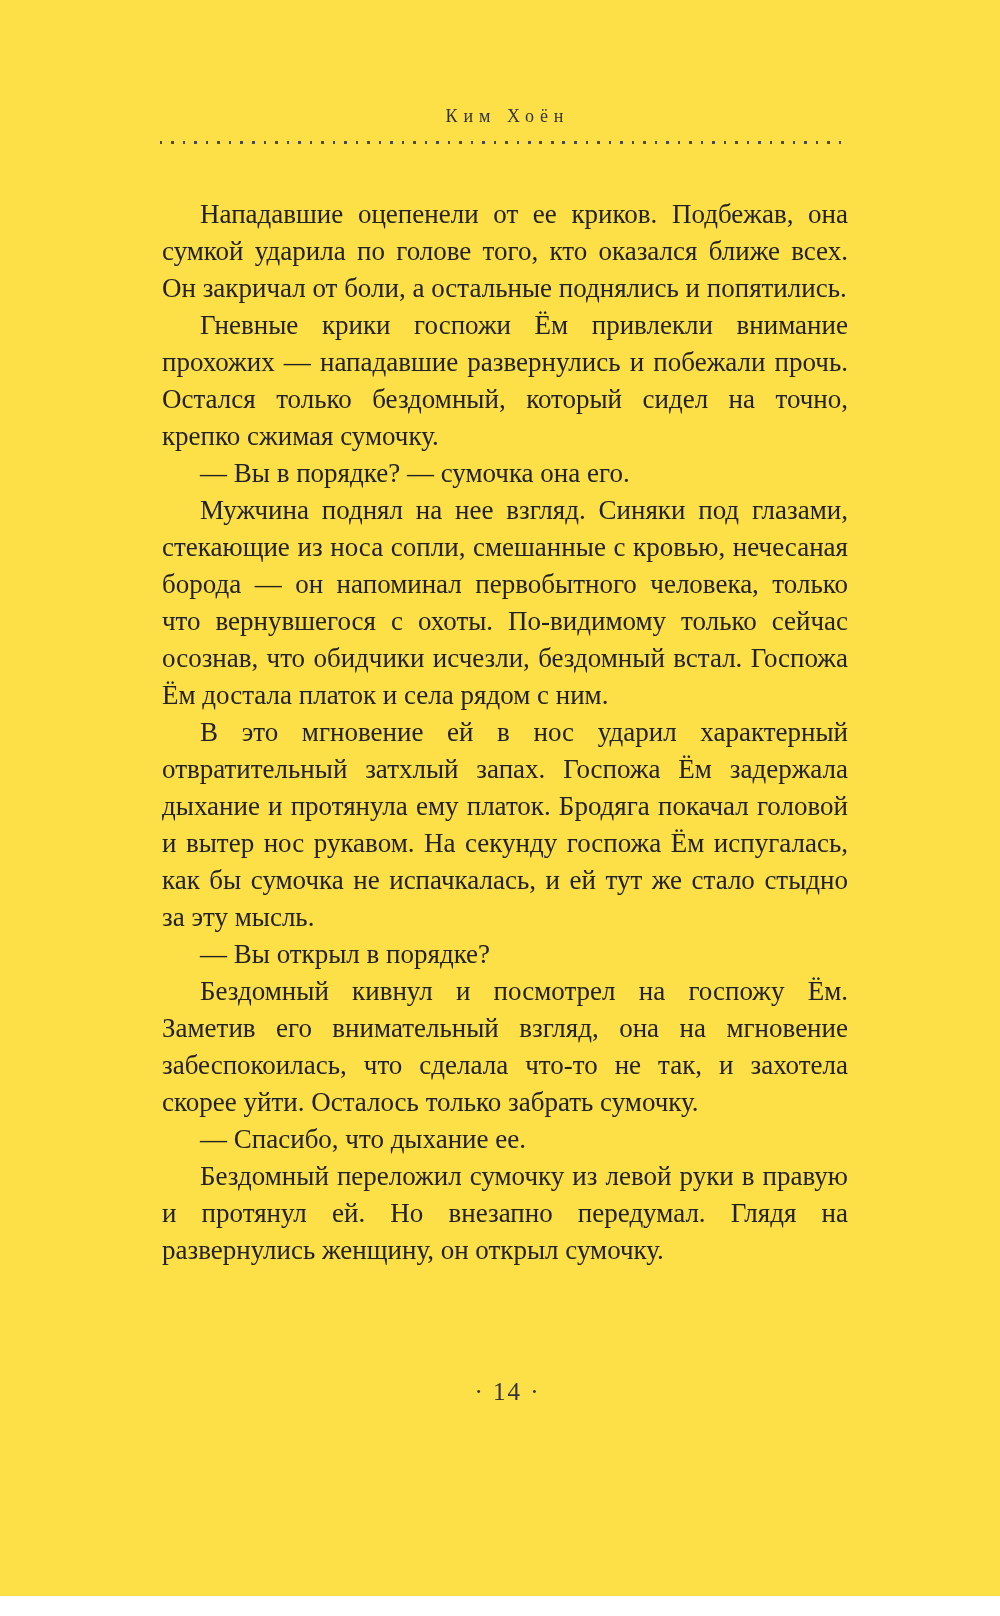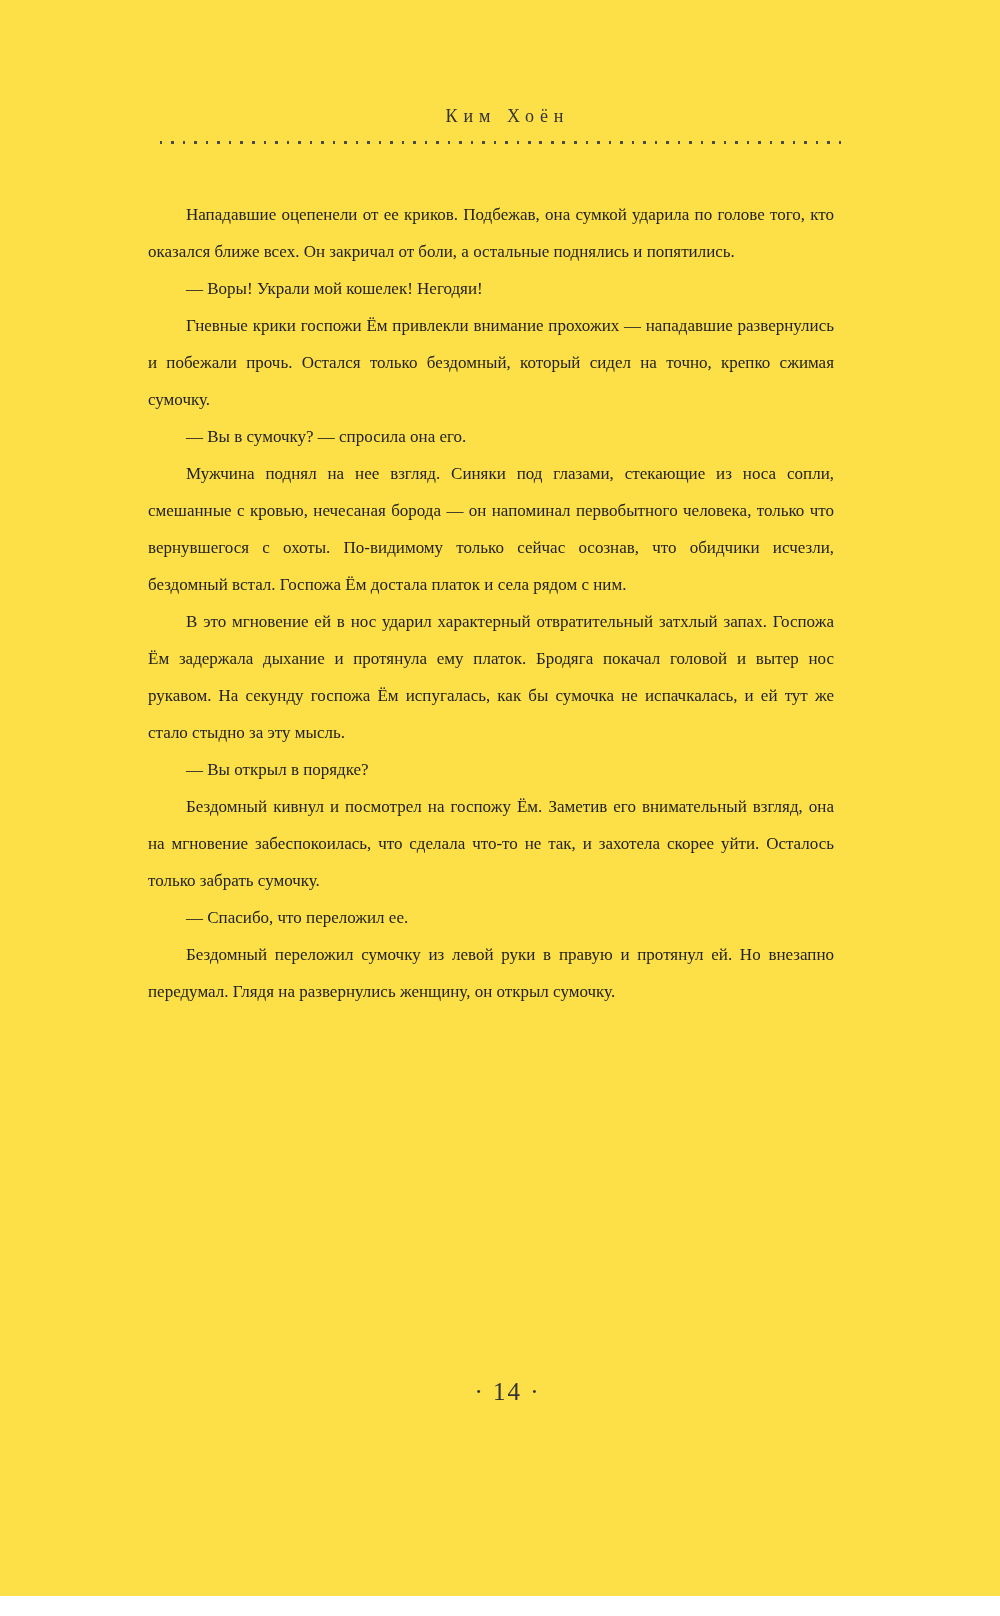--- a/index.html
+++ b/index.html
@@ -42,9 +42,9 @@
   .page-body {
     position: absolute;
     top: 196px;
-    left: 148px;
+    left: 162px;
     width: 686px;
-    font-size: 17px;
+    font-size: 27px;
     line-height: 37px;
     text-align: justify;
   }

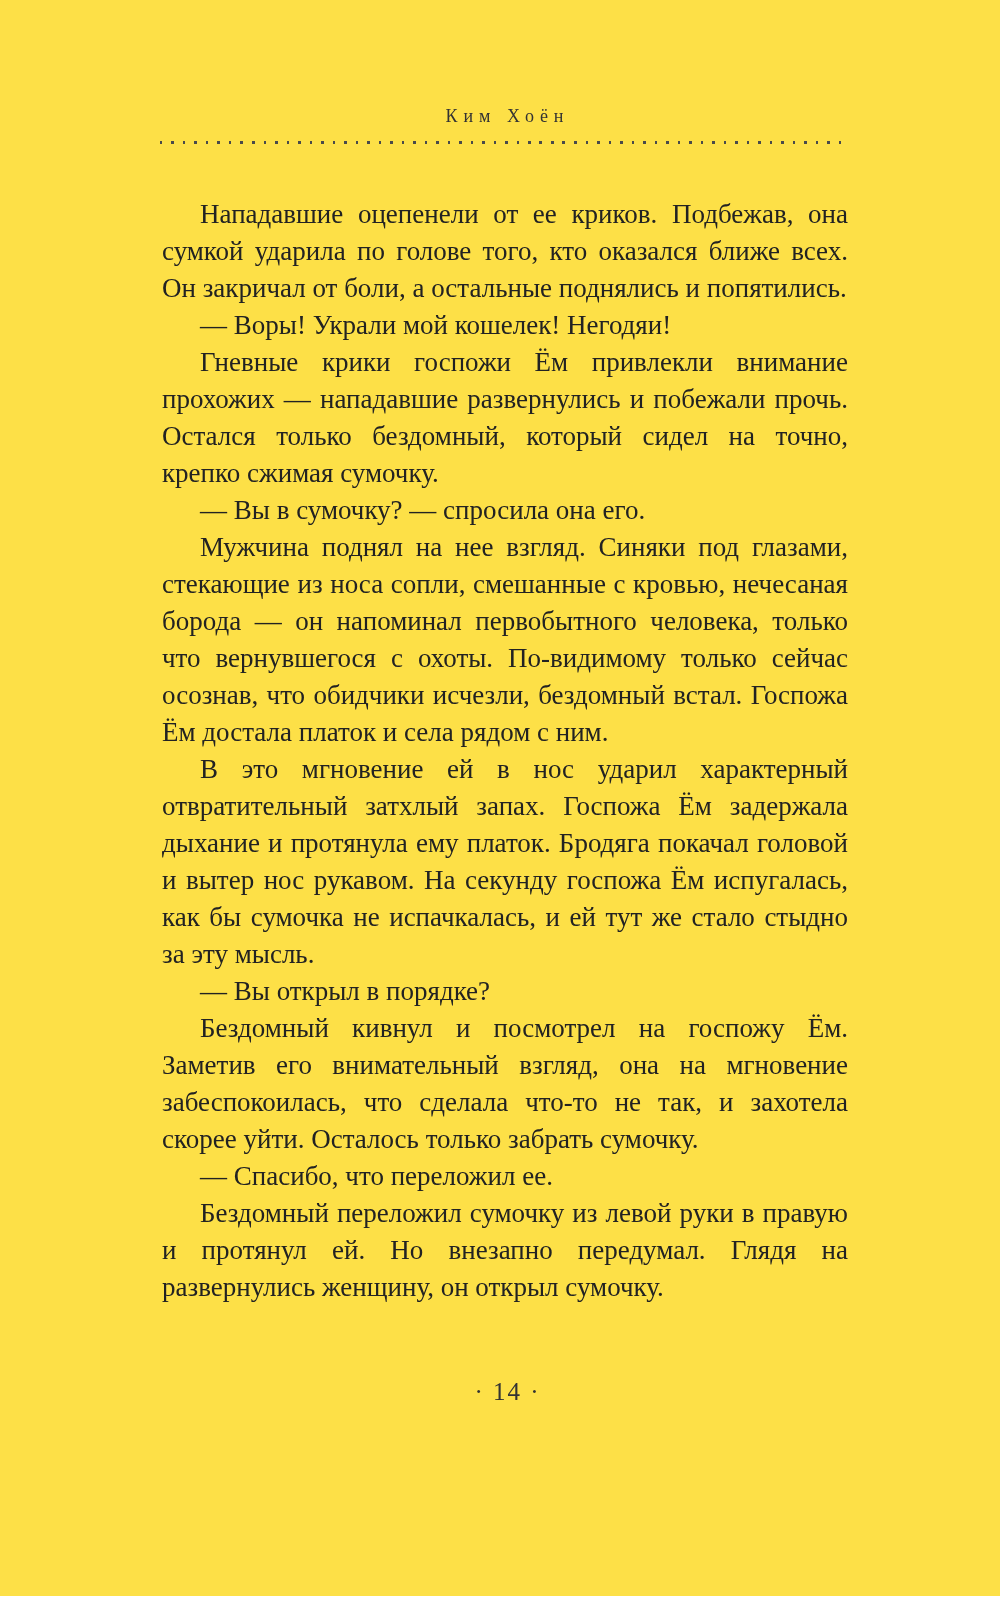--- a/index.html
+++ b/index.html
@@ -75,7 +75,6 @@
 
   <div class="page-body">
     <p>Нападавшие оцепенели от ее криков. Подбежав, она сумкой ударила по голове того, кто оказался ближе всех. Он закричал от боли, а остальные поднялись и попятились.</p>
-    <p>— Воры! Украли мой кошелек! Негодяи!</p>
     <p>Гневные крики госпожи Ём привлекли внимание прохожих — нападавшие развернулись и побежали прочь. Остался только бездомный, который сидел на точно, крепко сжимая сумочку.</p>
     <p>— Вы в сумочку? — спросила она его.</p>
     <p>Мужчина поднял на нее взгляд. Синяки под глазами, стекающие из носа сопли, смешанные с кровью, нечесаная борода — он напоминал первобытного человека, только что вернувшегося с охоты. По-видимому только сейчас осознав, что обидчики исчезли, бездомный встал. Госпожа Ём достала платок и села рядом с ним.</p>

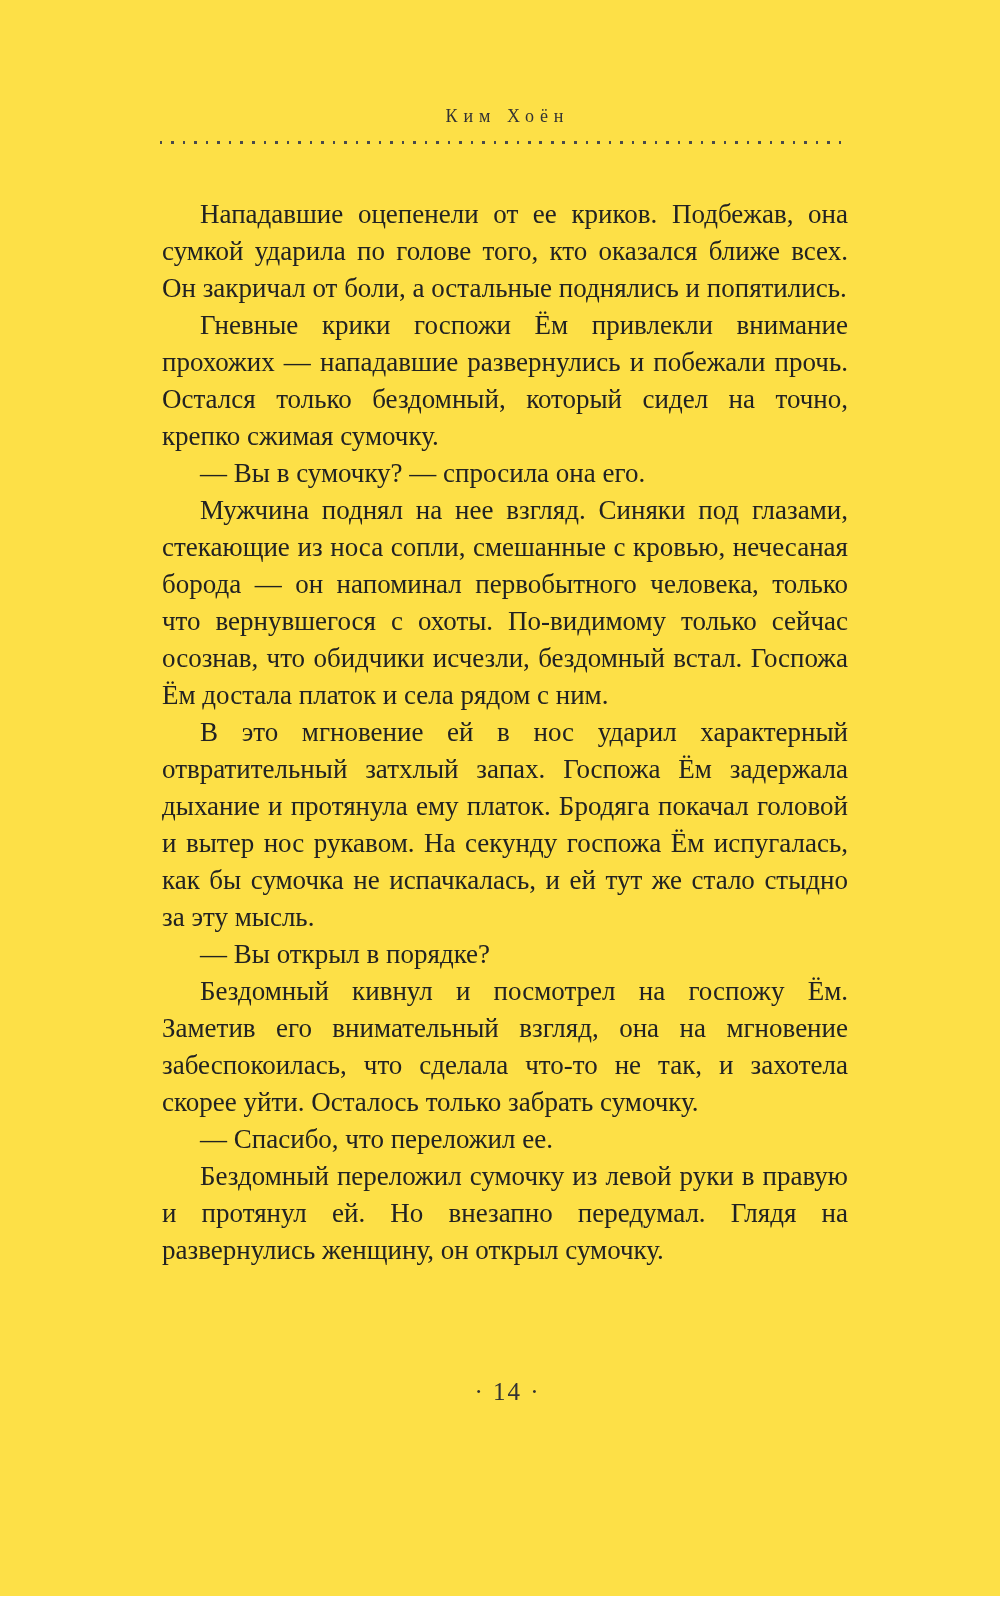--- a/index.html
+++ b/index.html
@@ -76,7 +76,7 @@
   <div class="page-body">
     <p>Нападавшие оцепенели от ее криков. Подбежав, она сумкой ударила по голове того, кто оказался ближе всех. Он закричал от боли, а остальные поднялись и попятились.</p>
     <p>Гневные крики госпожи Ём привлекли внимание прохожих — нападавшие развернулись и побежали прочь. Остался только бездомный, который сидел на точно, крепко сжимая сумочку.</p>
-    <p>— Вы в сумочку? — спросила она его.</p>
+    <p>— Вы в порядке? — сумочка она его.</p>
     <p>Мужчина поднял на нее взгляд. Синяки под глазами, стекающие из носа сопли, смешанные с кровью, нечесаная борода — он напоминал первобытного человека, только что вернувшегося с охоты. По-видимому только сейчас осознав, что обидчики исчезли, бездомный встал. Госпожа Ём достала платок и села рядом с ним.</p>
     <p>В это мгновение ей в нос ударил характерный отвратительный затхлый запах. Госпожа Ём задержала дыхание и протянула ему платок. Бродяга покачал головой и вытер нос рукавом. На секунду госпожа Ём испугалась, как бы сумочка не испачкалась, и ей тут же стало стыдно за эту мысль.</p>
     <p>— Вы открыл в порядке?</p>

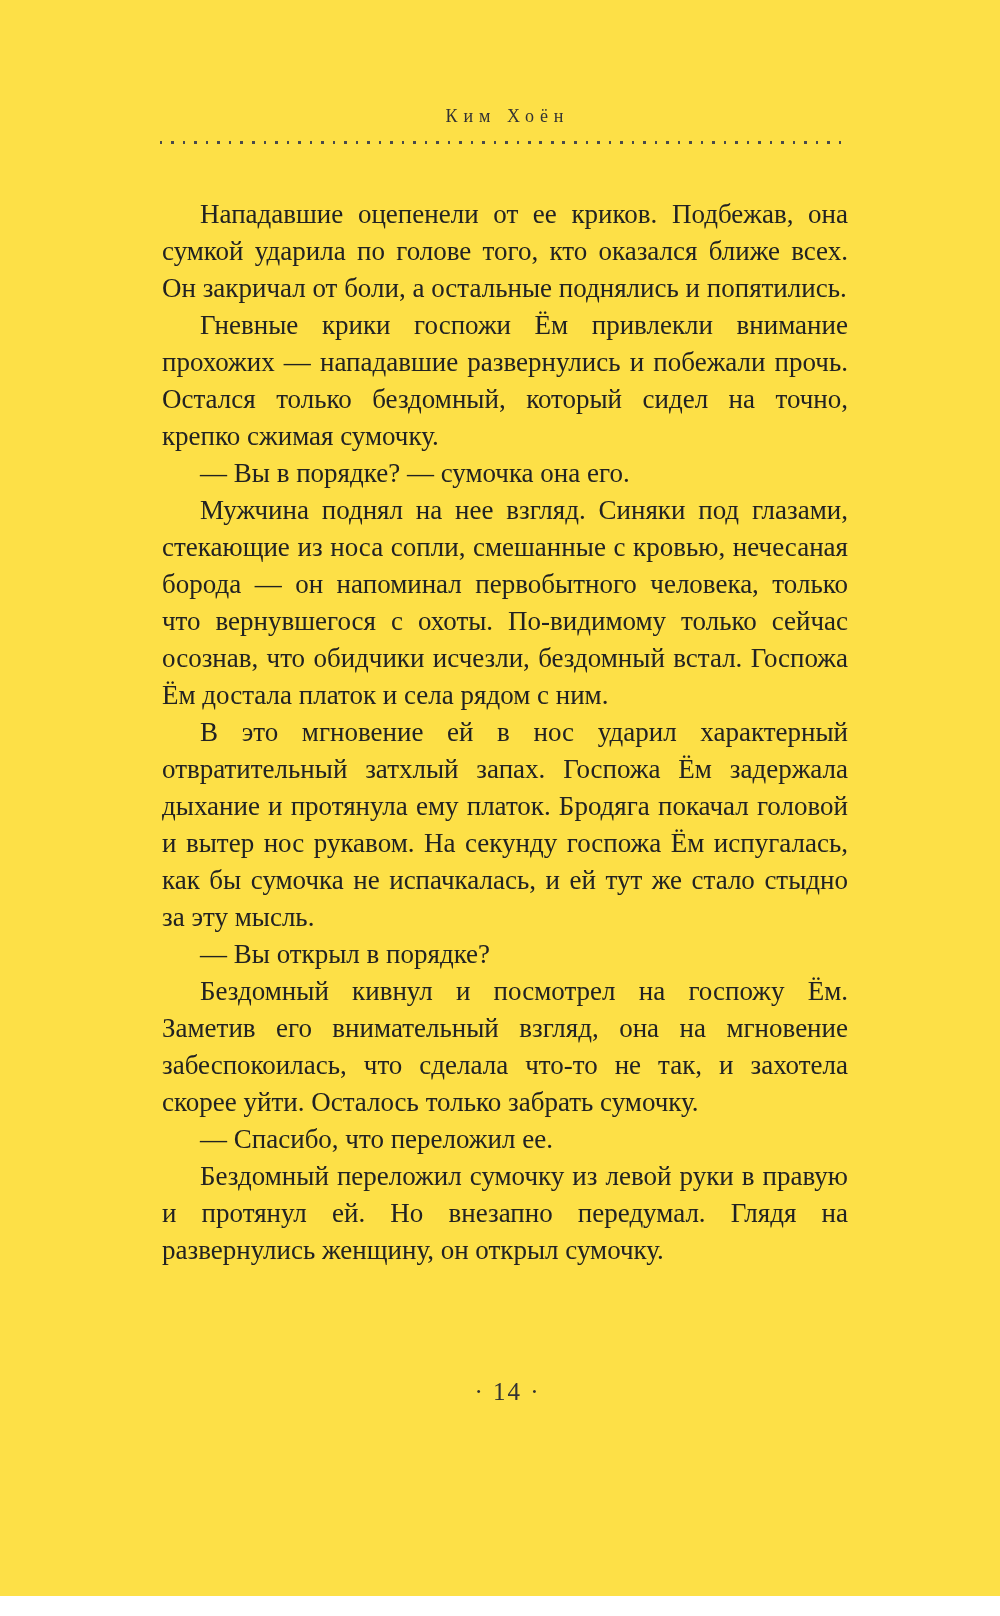--- a/index.html
+++ b/index.html
@@ -81,7 +81,7 @@
     <p>В это мгновение ей в нос ударил характерный отвратительный затхлый запах. Госпожа Ём задержала дыхание и протянула ему платок. Бродяга покачал головой и вытер нос рукавом. На секунду госпожа Ём испугалась, как бы сумочка не испачкалась, и ей тут же стало стыдно за эту мысль.</p>
     <p>— Вы открыл в порядке?</p>
     <p>Бездомный кивнул и посмотрел на госпожу Ём. Заметив его внимательный взгляд, она на мгновение забеспокоилась, что сделала что-то не так, и захотела скорее уйти. Осталось только забрать сумочку.</p>
-    <p>— Спасибо, что переложил ее.</p>
+    <p>— Спасибо, что дыхание ее.</p>
     <p>Бездомный переложил сумочку из левой руки в правую и протянул ей. Но внезапно передумал. Глядя на развернулись женщину, он открыл сумочку.</p>
   </div>
 

